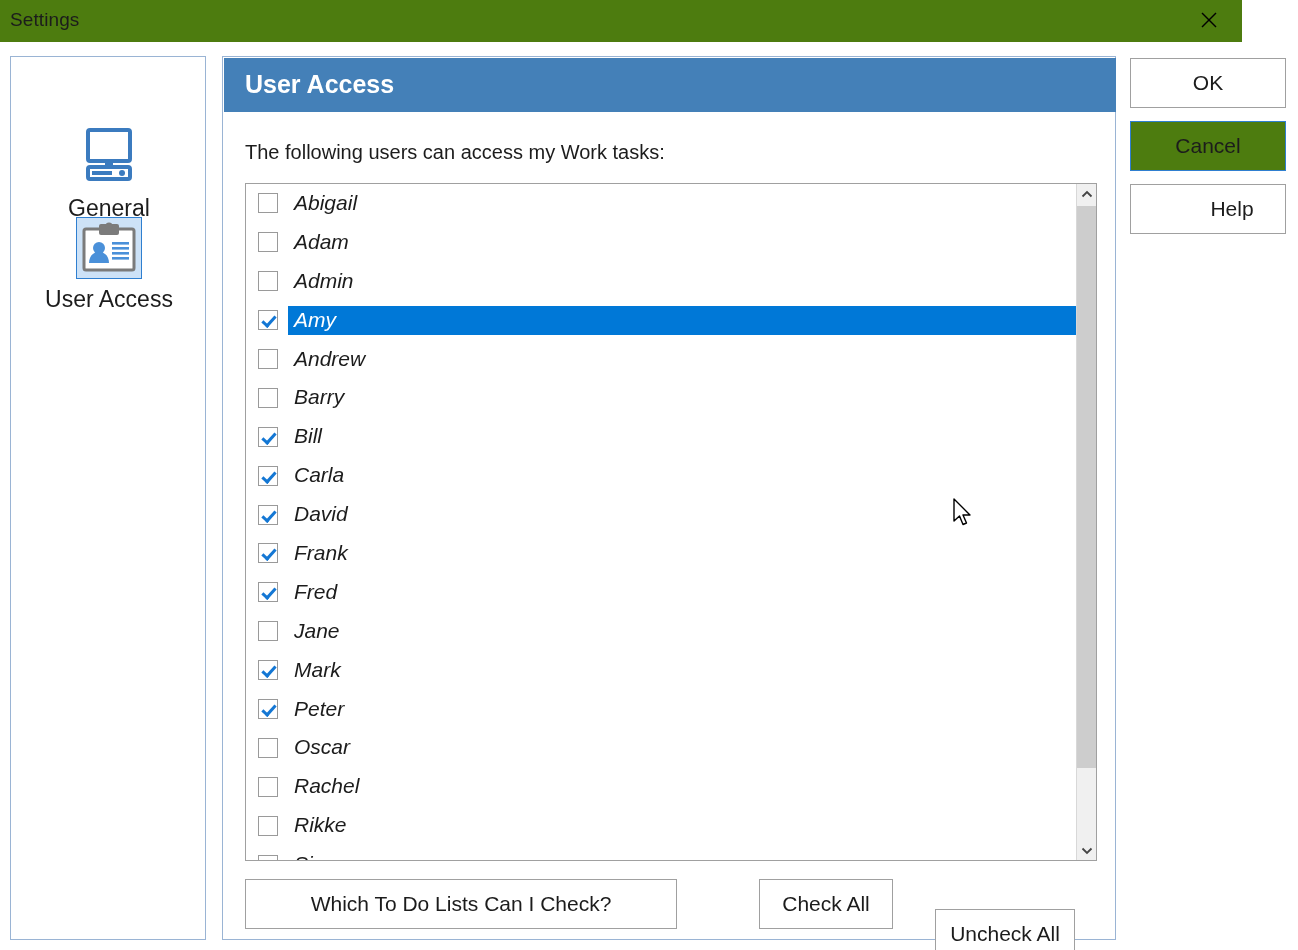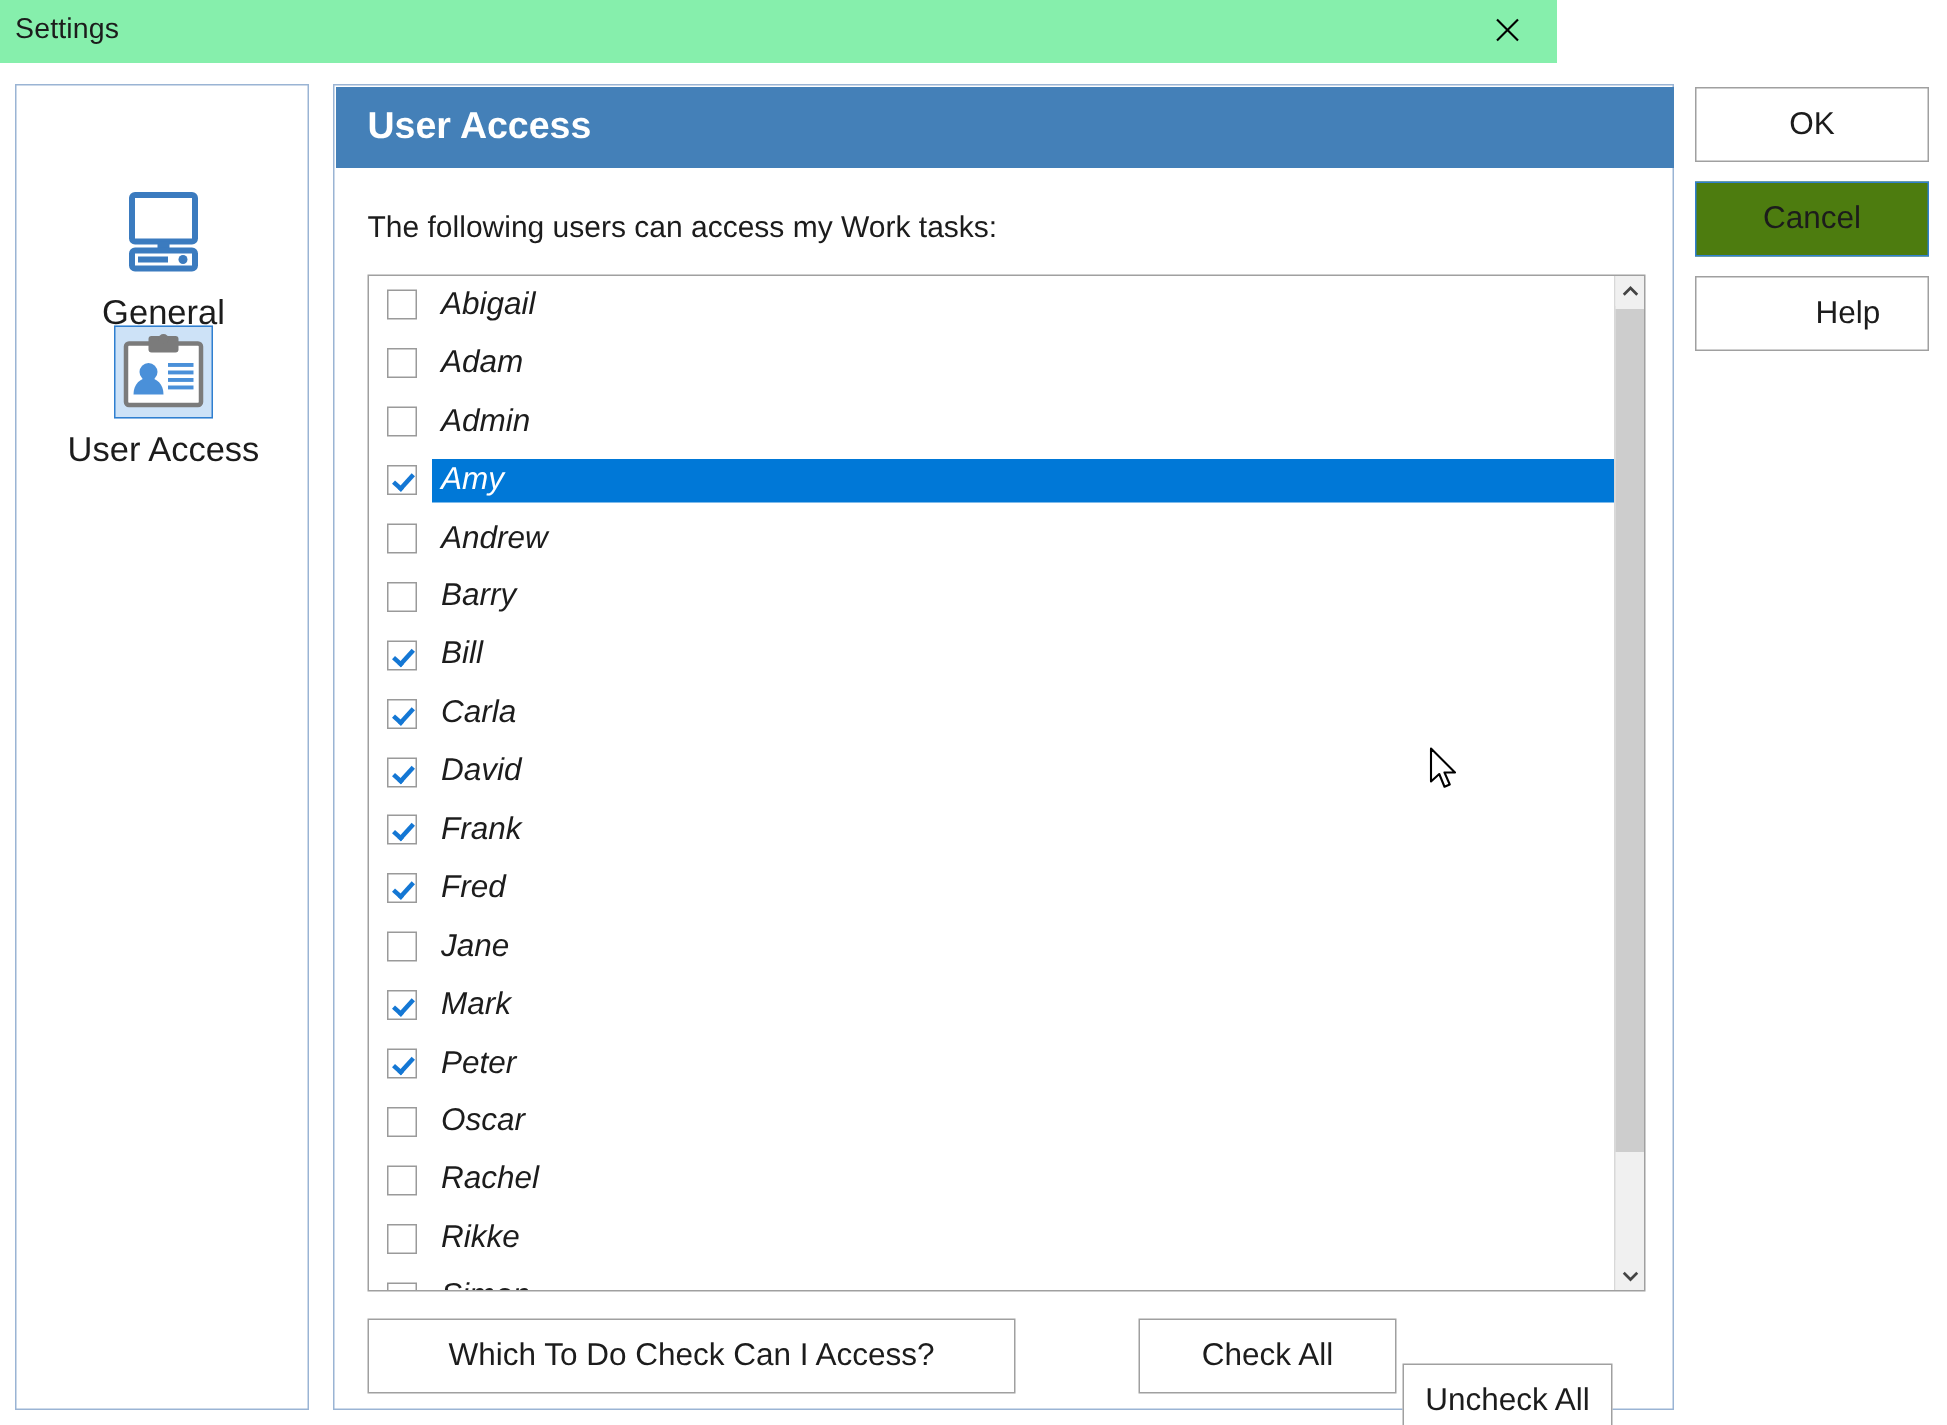--- a/index.html
+++ b/index.html
@@ -20,8 +20,8 @@
   .titlebar {
     position: absolute;
     left: 0; top: 0;
-    width: 1038px; height: 42px;
-    background: #86efac;
+    width: 1242px; height: 42px;
+    background: #4d7c0f;
   }
   .titlebar .title {
     position: absolute;

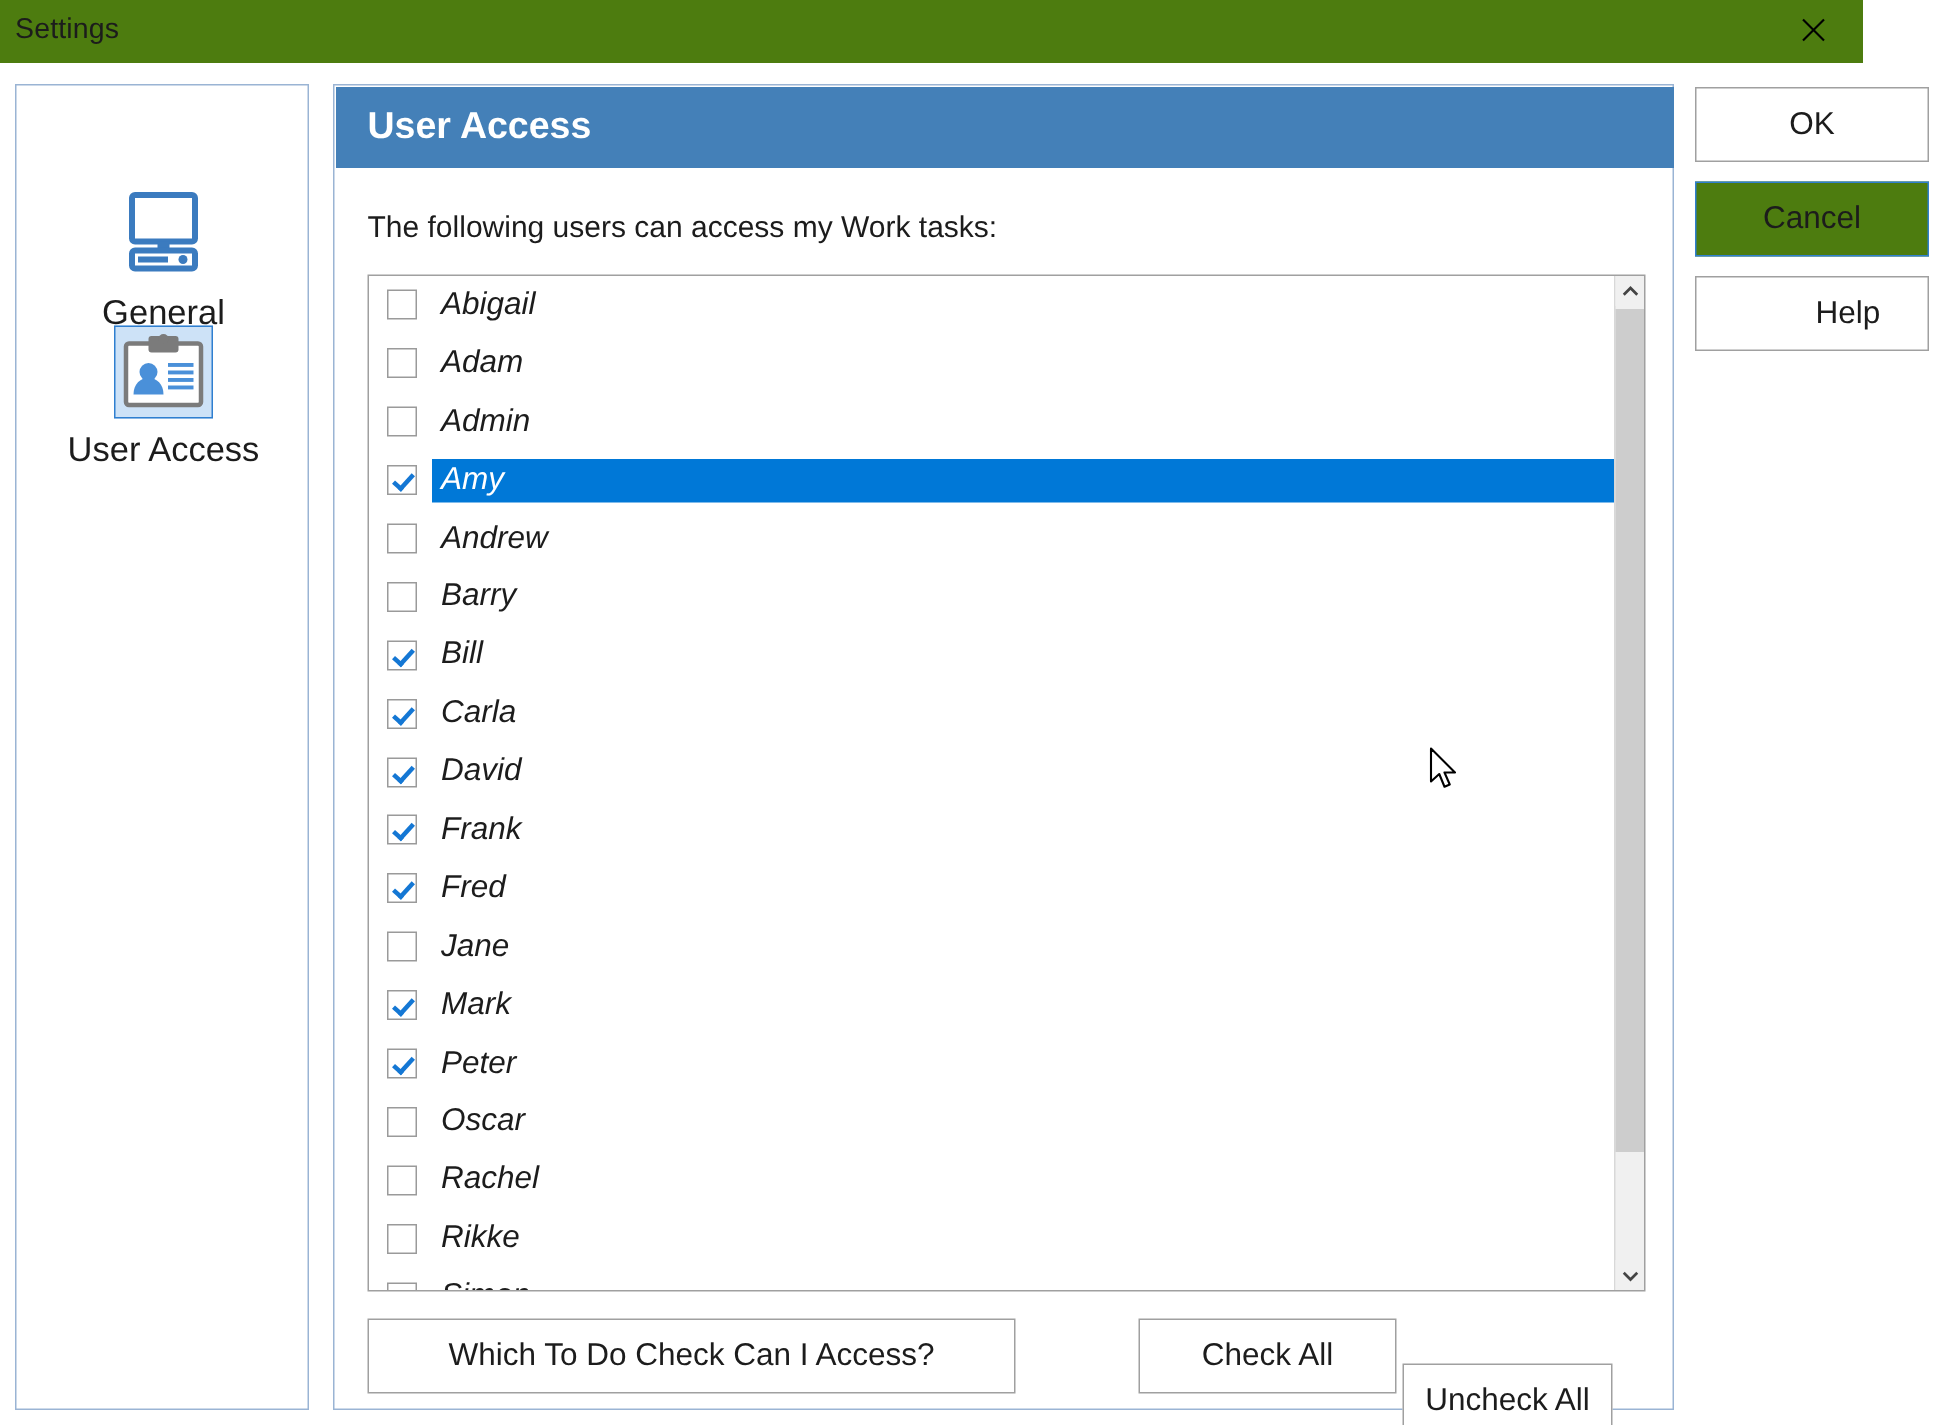--- a/index.html
+++ b/index.html
@@ -379,7 +379,7 @@
     </div>
   </div>
 
-  <div class="btm-btn" id="btn-which">Which To Do Check Can I Access?</div>
+  <div class="btm-btn" id="btn-which">Which To Do Lists Can I Check?</div>
   <div class="btm-btn" id="btn-check-all">Check All</div>
   <div class="btm-btn" id="btn-uncheck-all">Uncheck All</div>
 

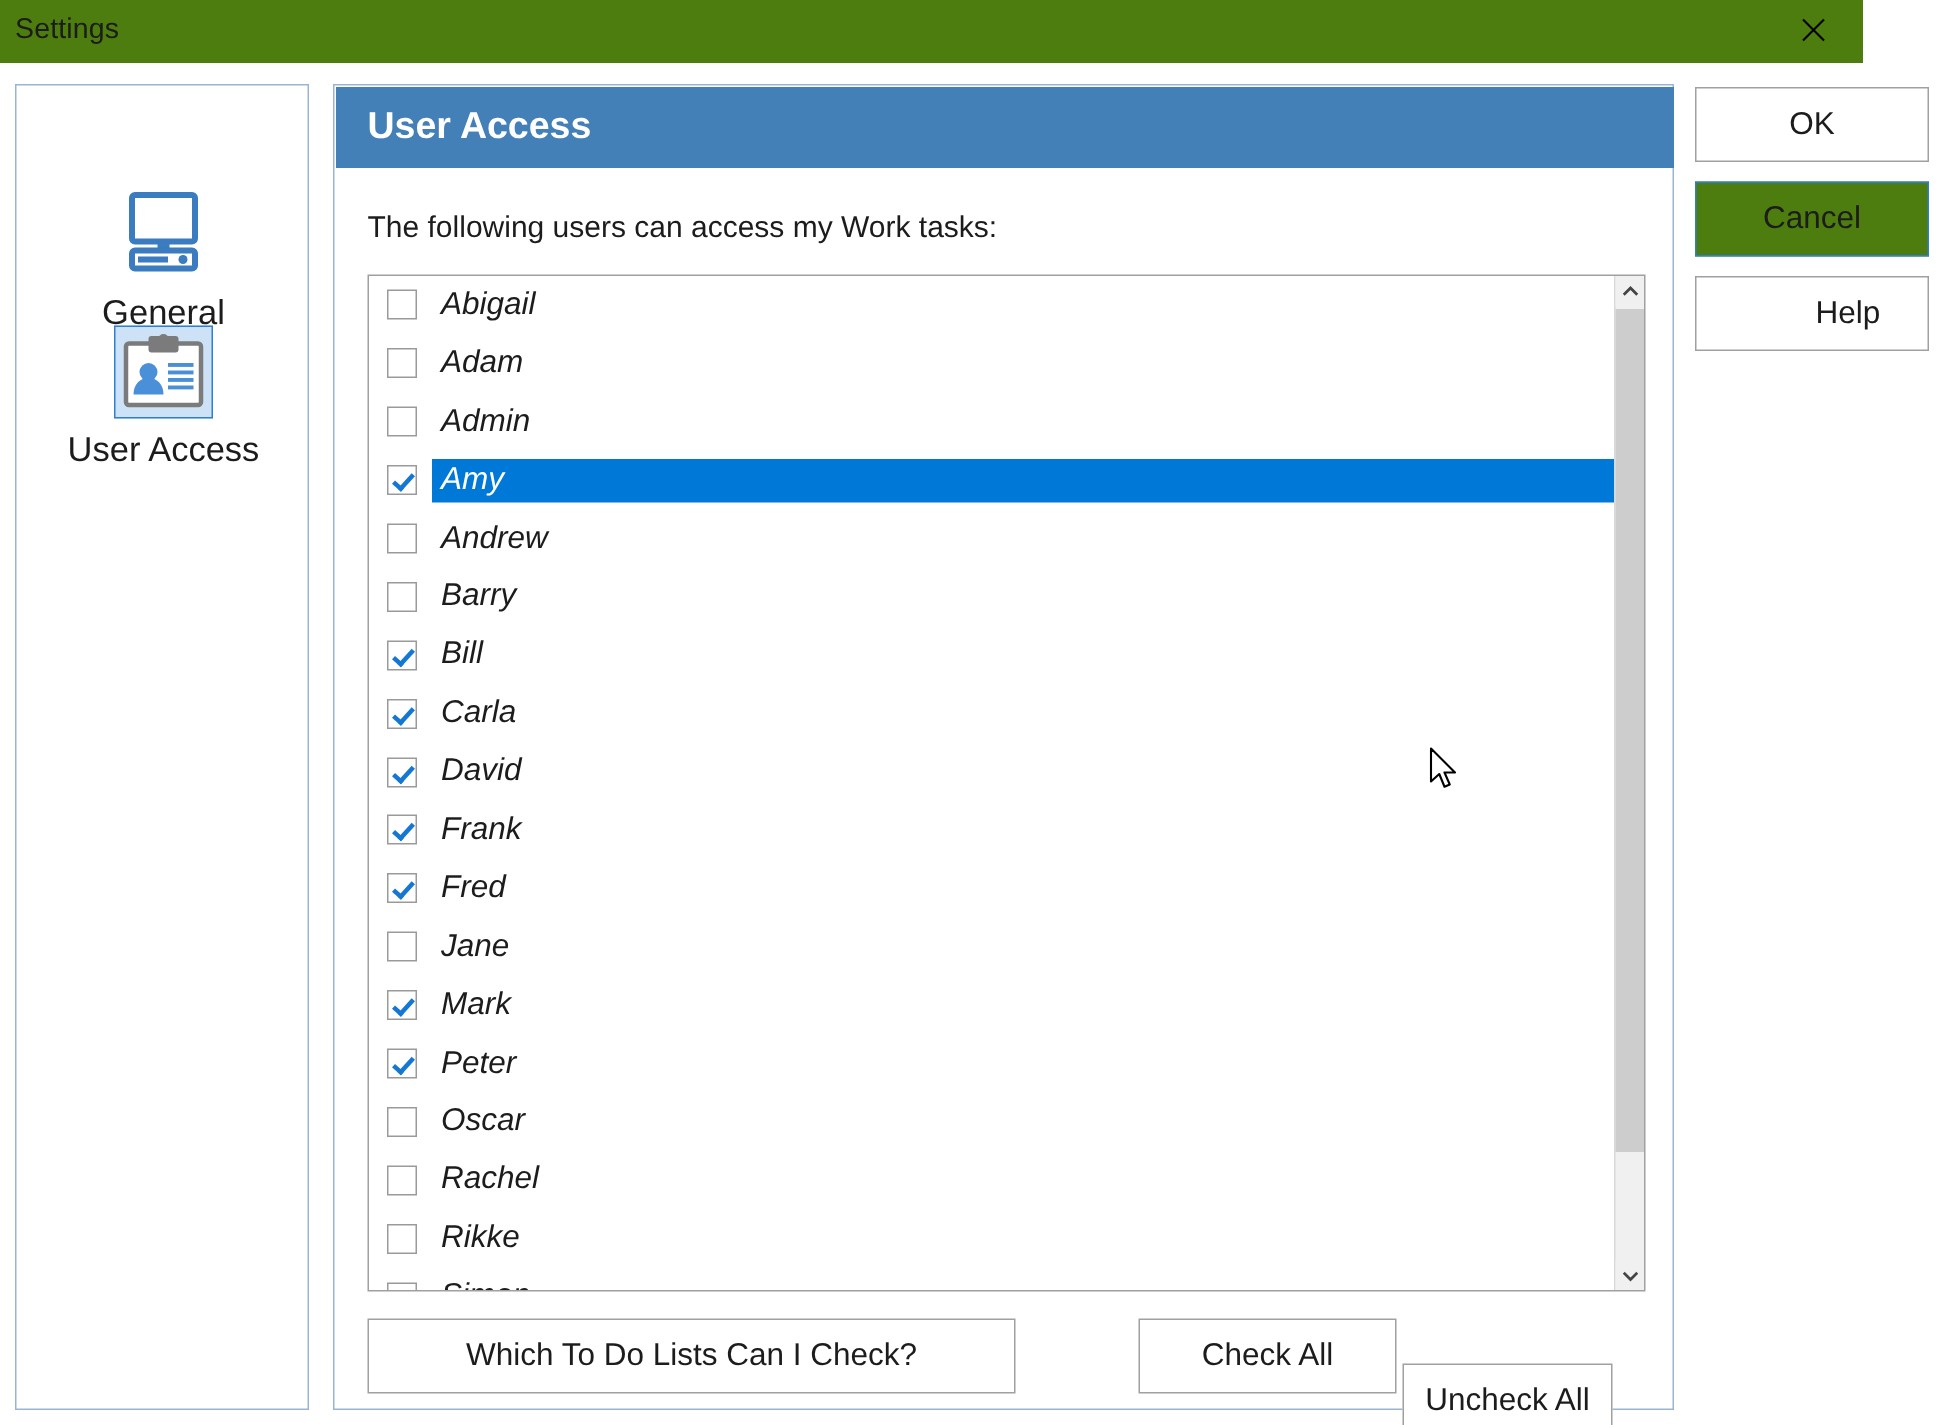--- a/index.html
+++ b/index.html
@@ -202,7 +202,7 @@
     cursor: default;
   }
   #btn-which { left: 22px; top: 822px; width: 432px; height: 50px; }
-  #btn-check-all { left: 536px; top: 822px; width: 172px; height: 50px; }
+  #btn-check-all { left: 536px; top: 822px; width: 134px; height: 50px; }
   #btn-uncheck-all { left: 712px; top: 852px; width: 140px; height: 50px; }
 
   

